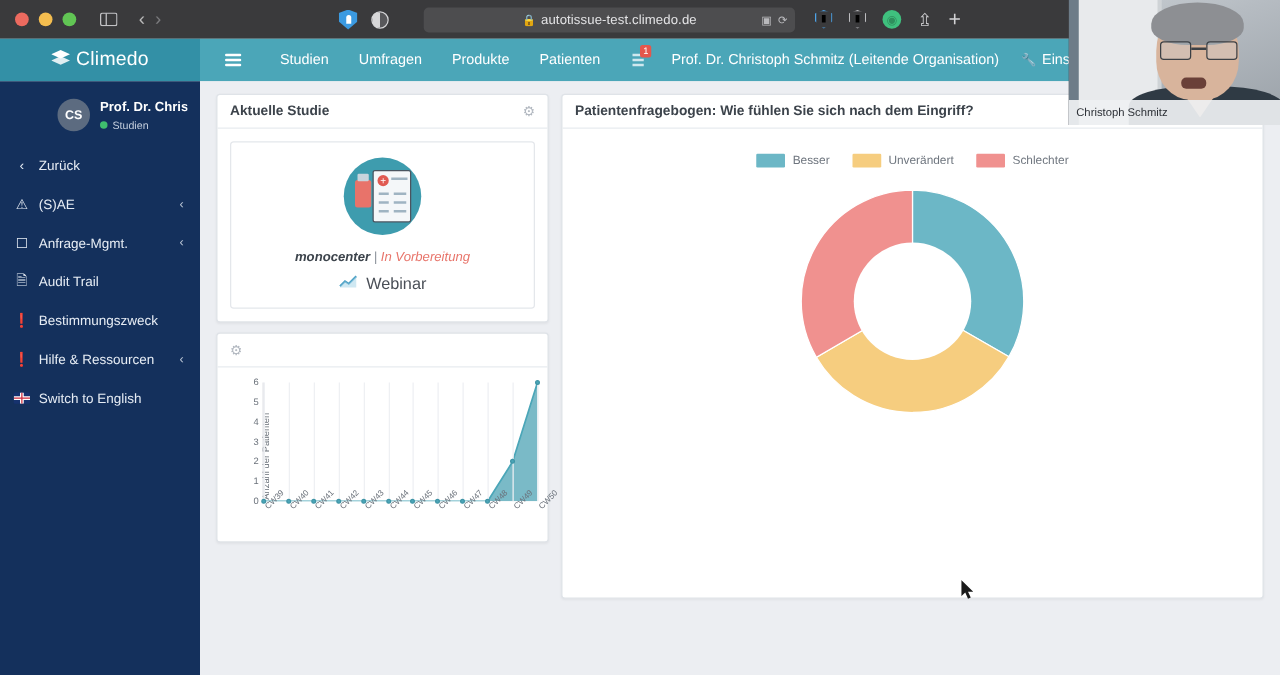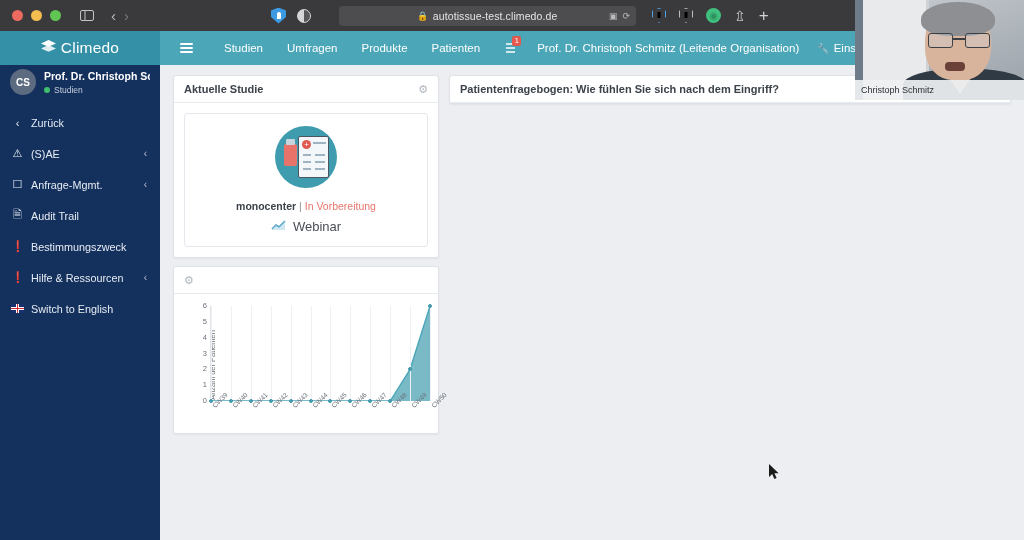--- a/index.html
+++ b/index.html
@@ -102,7 +102,7 @@
     position: absolute; left: 0; top: 65px; width: 160px; height: 475px;
     background: #14305c;
   }
-  .profile { display: flex; align-items: center; padding: 4px 10px 12px 10px; gap: 8px; }
+  .profile { display: flex; align-items: center; padding: 14px 10px 12px 10px; gap: 8px; margin-left: 36px; }
   .avatar {
     width: 26px; height: 26px; border-radius: 50%; background: #5c6b80;
     color: #fff; font-size: 10px; display: flex; align-items: center;

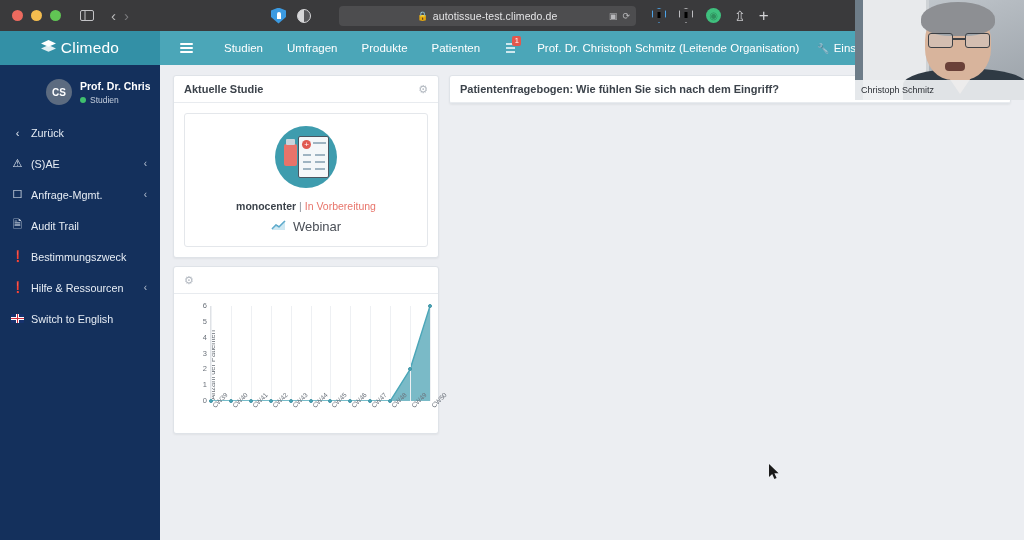--- a/index.html
+++ b/index.html
@@ -539,6 +539,30 @@
             <span class="card-title">Patientenfragebogen: Wie fühlen Sie sich nach dem Eingriff?</span>
             <span class="gear">⚙</span>
           </div>
+          <div class="donut-body">
+            <div class="legend" id="legend">
+                <div class="legend-item">
+                  <span class="swatch" style="background: rgb(108, 183, 198);"></span>
+                  <span class="legend-label">Besser</span>
+                </div>
+                <div class="legend-item">
+                  <span class="swatch" style="background: rgb(246, 205, 127);"></span>
+                  <span class="legend-label">Unverändert</span>
+                </div>
+                <div class="legend-item">
+                  <span class="swatch" style="background: rgb(240, 145, 143);"></span>
+                  <span class="legend-label">Schlechter</span>
+                </div>
+              </div>
+            <div class="donut">
+              <svg id="donut-svg" width="182" height="182" viewBox="0 0 182 182">
+                  <path d="M 91 91 L 91 2 A 89 89 0 0 1 168.16929240363964 135.33847437521464 Z" fill="#6cb7c6" stroke="#ffffff" stroke-width="1"></path>
+                  <path d="M 91 91 L 168.16929240363964 135.33847437521464 A 89 89 0 0 1 14.11081586983768 135.82246494558277 Z" fill="#f6cd7f" stroke="#ffffff" stroke-width="1"></path>
+                  <path d="M 91 91 L 14.11081586983768 135.82246494558277 A 89 89 0 0 1 90.9999999999999 2 Z" fill="#f0918f" stroke="#ffffff" stroke-width="1"></path>
+                </svg>
+              <div class="hole"></div>
+            </div>
+          </div>
         </div>
       </div>
     </div>

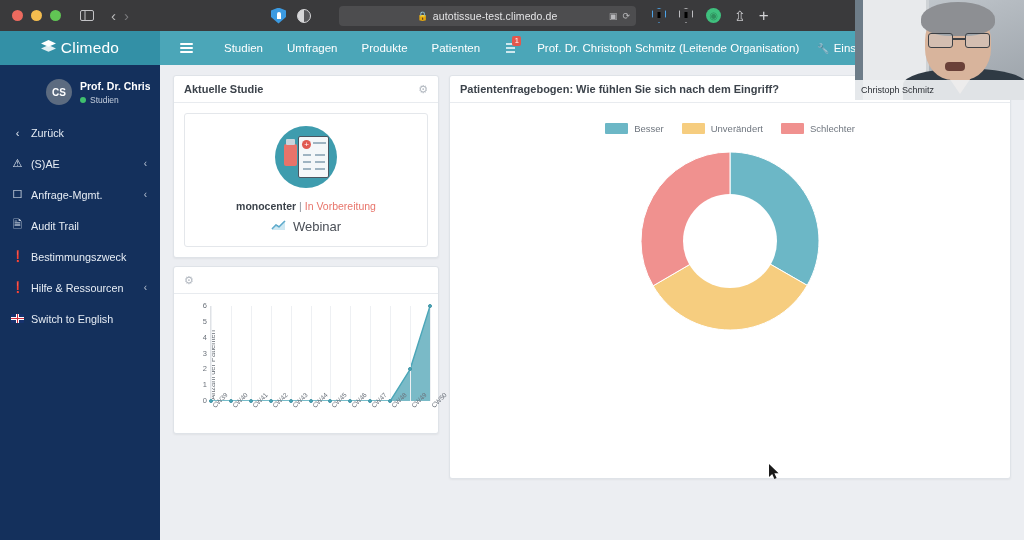--- a/index.html
+++ b/index.html
@@ -184,7 +184,7 @@
     position: absolute; left: 11px; top: 13px; width: 9px; height: 6px;
     background: #c8d4dc; border-radius: 1px;
   }
-  .study-name { font-size: 10.5px; font-weight: bold; color: #3c434b; }
+  .study-name { font-size: 10.5px; font-weight: bold; color: #3c434b; font-style: italic; }
   .study-name .sep { font-weight: normal; color: #8a9099; }
   .study-status { color: #e8756b; font-weight: normal; }
   .webinar-row {

